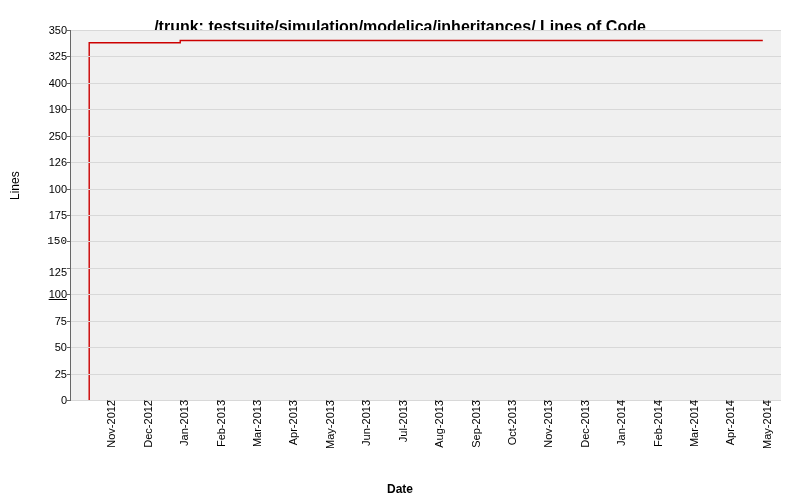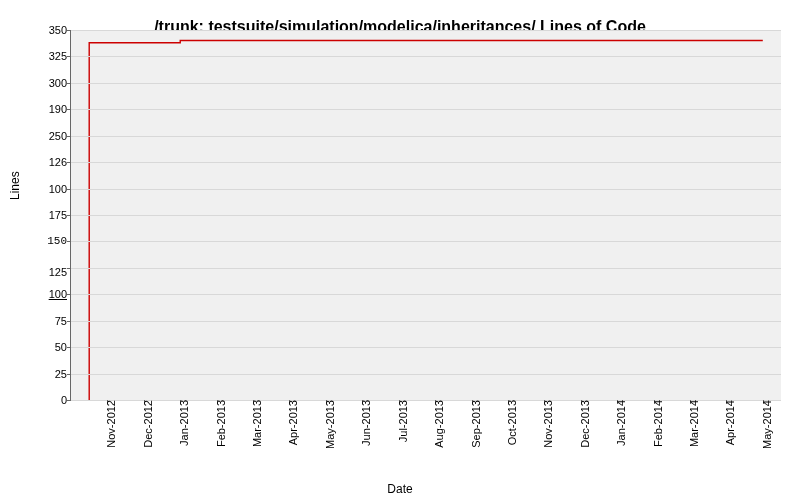--- a/index.html
+++ b/index.html
@@ -146,7 +146,7 @@
       <div class="y-tick" style="top: 79.2857px;">190</div>
       <div class="y-grid" style="top: 52.8571px;"></div>
       <div class="y-tick-mark" style="top: 52.8571px;"></div>
-      <div class="y-tick" style="top: 52.8571px;">300</div>
+      <div class="y-tick" style="top: 52.8571px;">400</div>
       <div class="y-grid" style="top: 26.4286px;"></div>
       <div class="y-tick-mark" style="top: 26.4286px;"></div>
       <div class="y-tick" style="top: 26.4286px;">325</div>

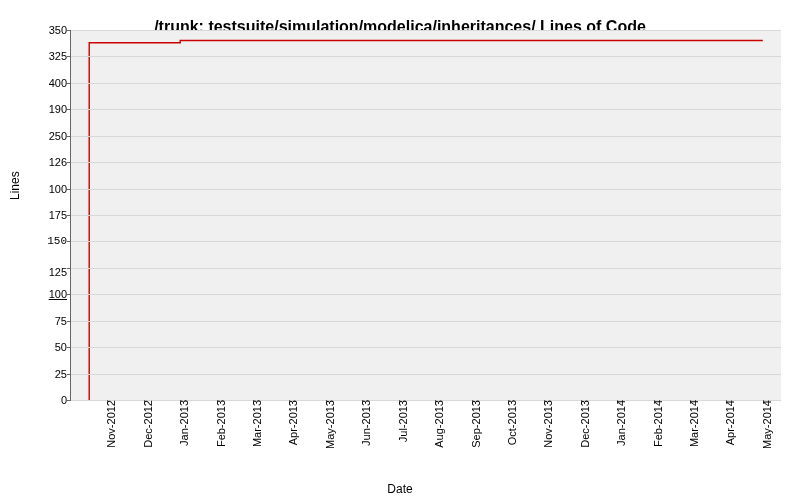--- a/index.html
+++ b/index.html
@@ -46,6 +46,7 @@
     transform: translateX(-50%);
     font-size: 12px;
     color: #000;
+    font-weight: bold;
   }
   .y-tick {
     position: absolute;

